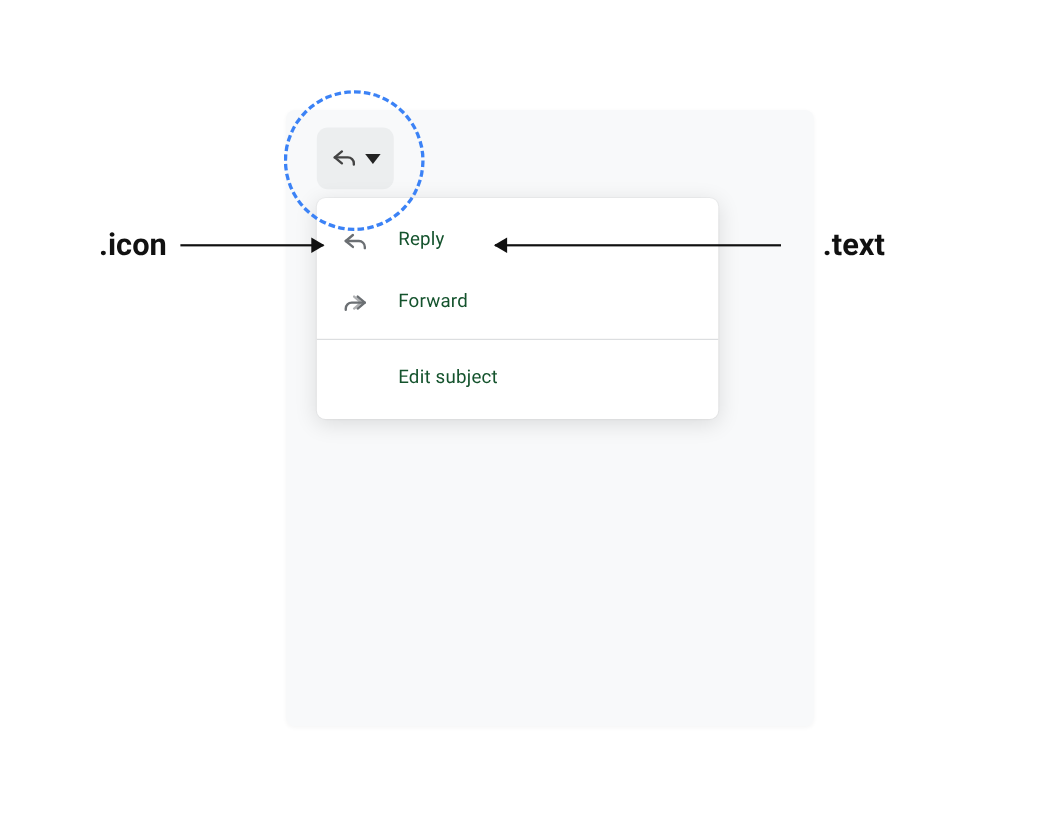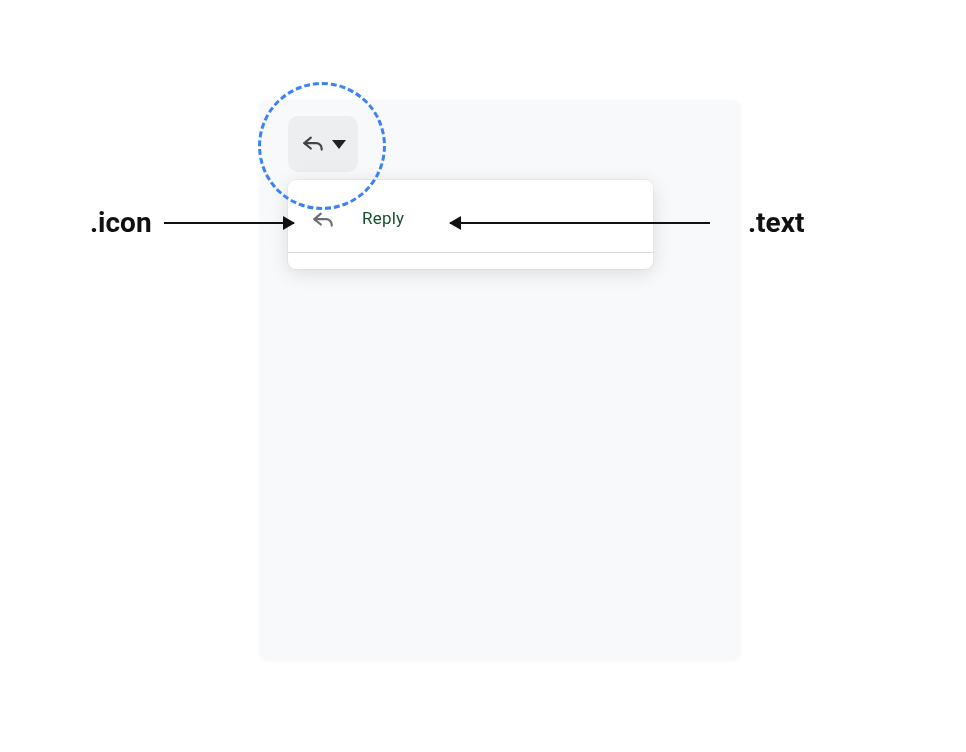--- a/index.html
+++ b/index.html
@@ -170,6 +170,16 @@
   </div>
 
 
+  <div class="menu-item">
+    <span class="icon-slot">
+      <svg class="ico" viewBox="0 0 24 24">
+          <path d="M14 8 L20 13 L14 18"></path>
+          <path d="M20 13 H9 a5 5 0 0 0 -5 5 v1"></path>
+          <path d="M11 8 L17 13 L11 18" opacity="0.55"></path>
+        </svg>
+    </span>
+    <span class="text">Forward</span>
+  </div>
 
   <div class="menu-sep"></div>
 

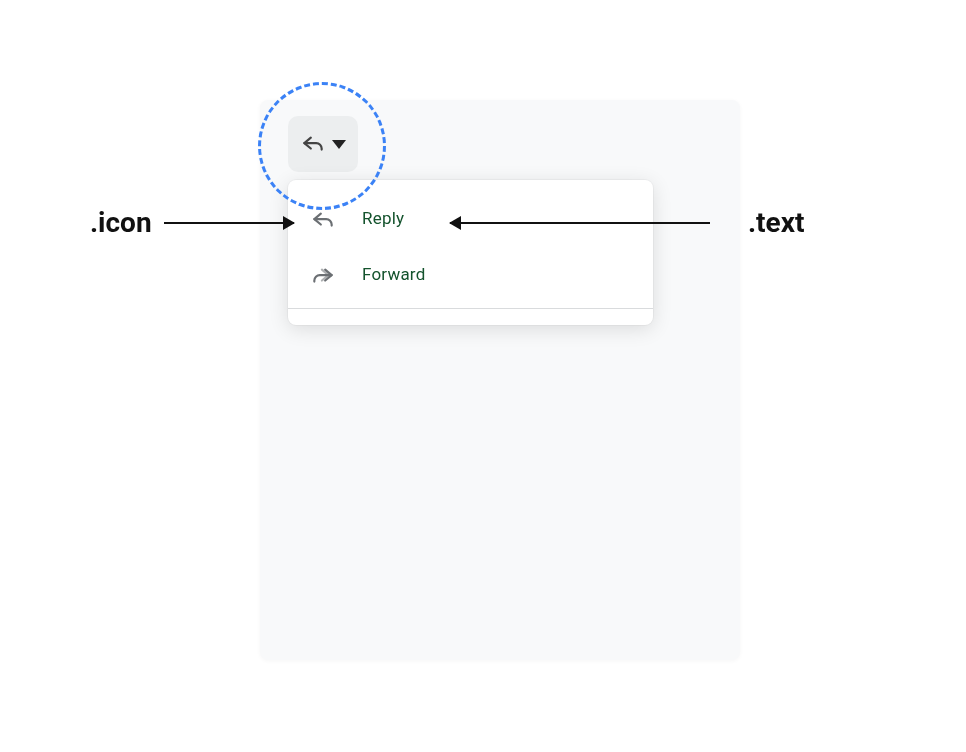--- a/index.html
+++ b/index.html
@@ -183,6 +183,10 @@
 
   <div class="menu-sep"></div>
 
+  <div class="menu-item">
+    <span class="icon-slot empty"></span>
+    <span class="text">Edit subject</span>
+  </div>
 
 
 </div>

